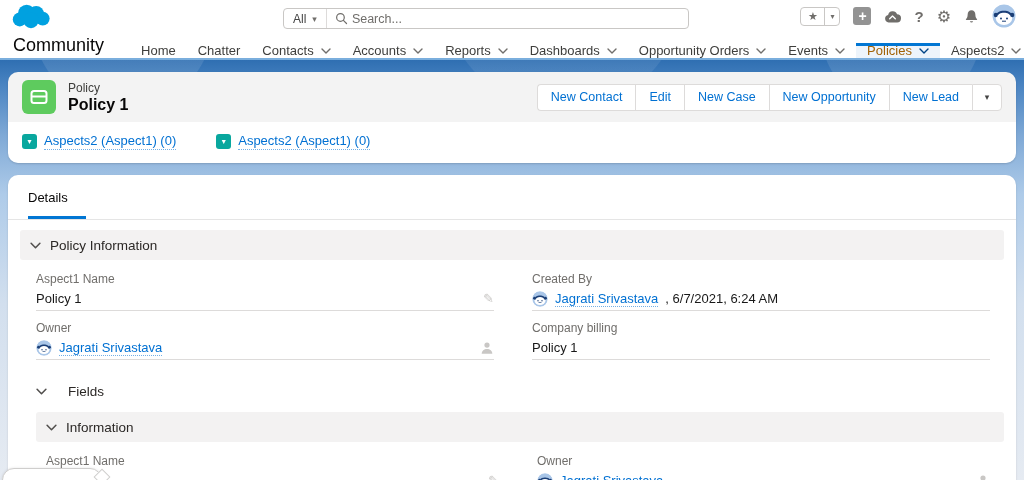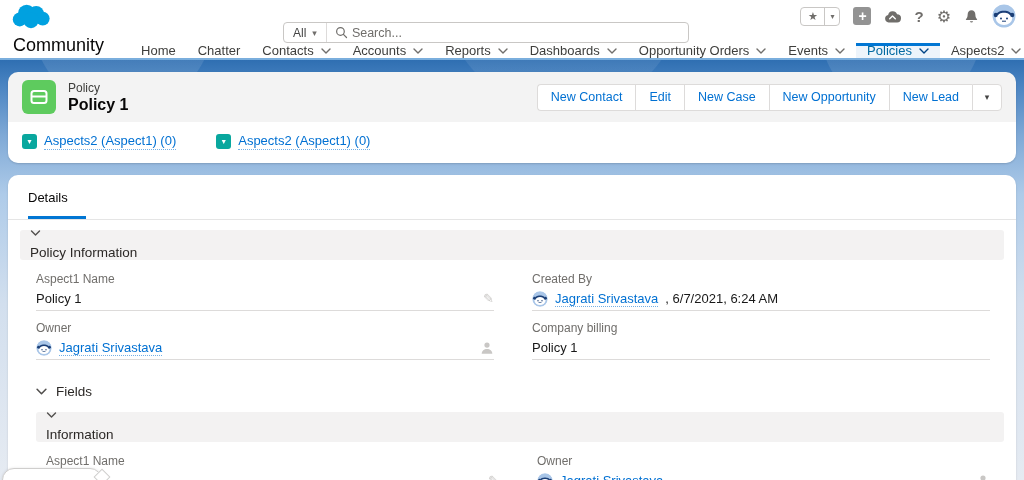--- a/index.html
+++ b/index.html
@@ -9,7 +9,7 @@
   
   .global-header { position:relative; height:32px; background:#fff; }
   .sf-logo { position:absolute; left:10px; top:3px; }
-  .search-box { position:absolute; left:283px; top:22px; width:406px; height:21px;
+  .search-box { position:absolute; left:283px; top:8px; width:406px; height:21px;
     border:1px solid #c9c7c5; border-radius:4px; display:flex; align-items:center; background:#fff; }
   .search-scope { display:flex; align-items:center; gap:6px; padding:0 9px; height:100%;
     border-right:1px solid #dddbda; font-size:12px; color:#444; cursor:pointer; }

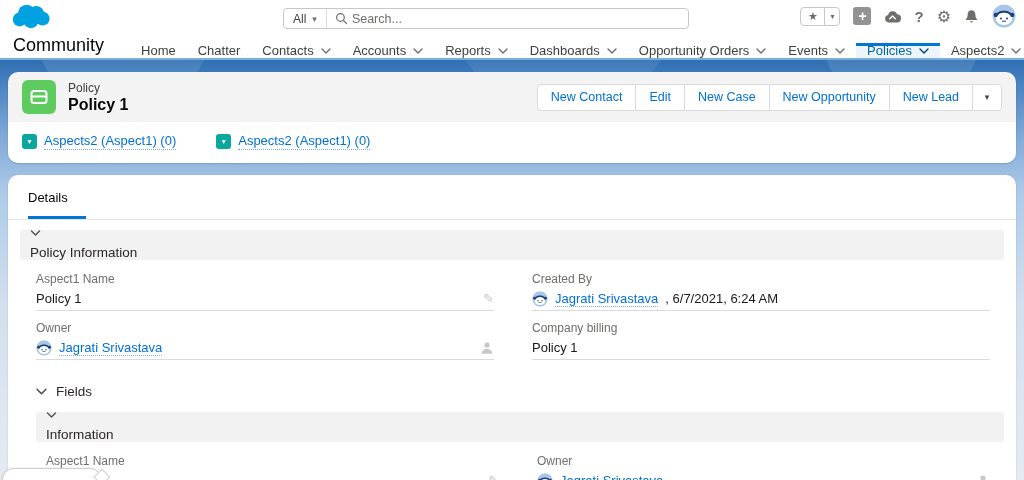--- a/index.html
+++ b/index.html
@@ -40,7 +40,7 @@
   .nav-item { display:flex; align-items:center; gap:7px; padding:0 11px; font-size:13px;
     color:#3e3e3c; cursor:pointer; white-space:nowrap; }
   .nav-item .chev { color:#706e6b; }
-  .nav-item.active { background:#edf4fb; box-shadow:inset 0 3px 0 #0176d3; color:#0369a1; }
+  .nav-item.active { background:#edf4fb; box-shadow:inset 0 3px 0 #0176d3; color:#a16207; }
   .nav-item.active .chev { color:#014486; }
 
   

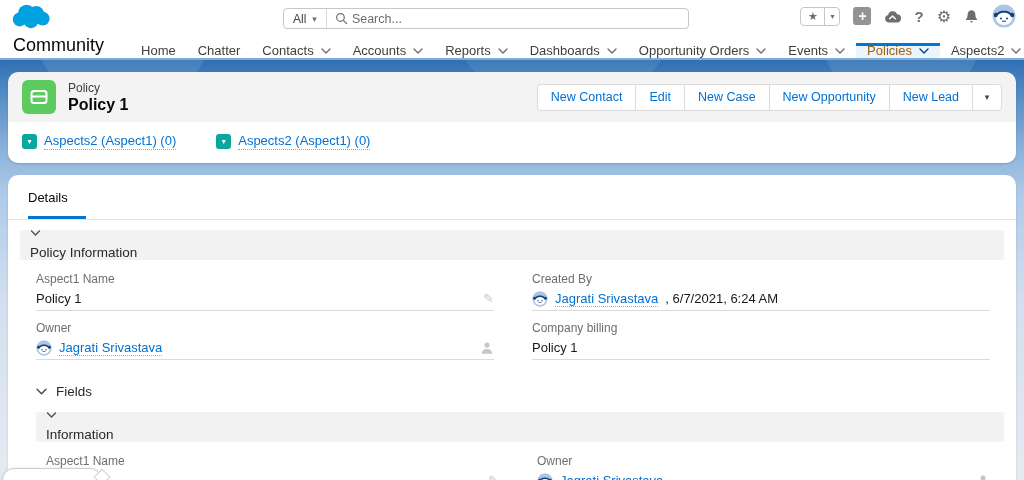--- a/index.html
+++ b/index.html
@@ -82,7 +82,7 @@
     padding:0 18px 11px 0; border-bottom:3px solid #0176d3; cursor:pointer; }
 
   .section-bar { margin:10px 12px 0; background:#f3f2f2; border-radius:3px; height:30px;
-    display:flex; align-items:flex-start; gap:9px; padding:0 10px; cursor:pointer;flex-direction:column; }
+    display:flex; align-items:center; gap:9px; padding:0 10px; cursor:pointer; }
   .section-bar .chev, .subsec .chev { color:#514f4d; }
   .section-title { font-size:13.5px; color:#2b2826; }
 

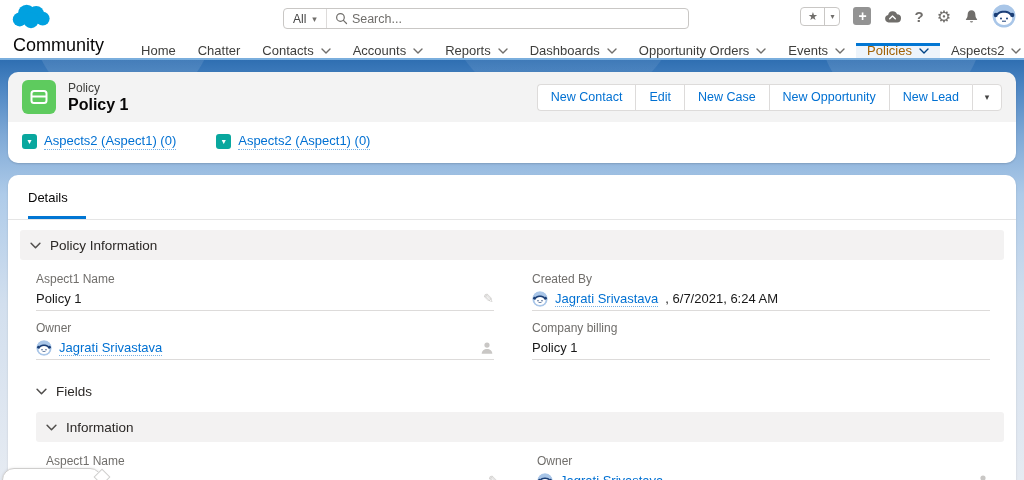--- a/index.html
+++ b/index.html
@@ -100,7 +100,7 @@
   .f-avatar { flex:0 0 auto; border-radius:50%; overflow:hidden; width:16px; height:16px; }
 
   .subsec { margin:24px 12px 0 28px; display:flex; align-items:center; gap:9px; cursor:pointer; }
-  .subsec-title { font-size:13.5px; color:#2b2826; }
+  .subsec-title { font-size:13.5px; color:#2b2826;margin-left:12px; }
   .info-bar { margin:13px 12px 0 28px; }
 
   .docked-cutoff { position:absolute; left:2px; bottom:-12px; width:100px; height:24px;

